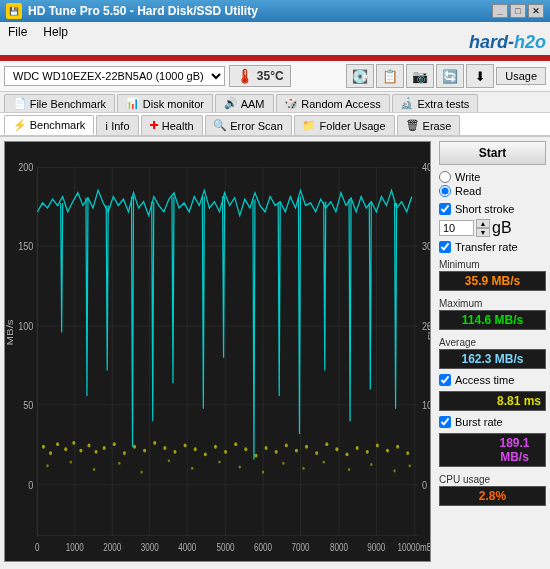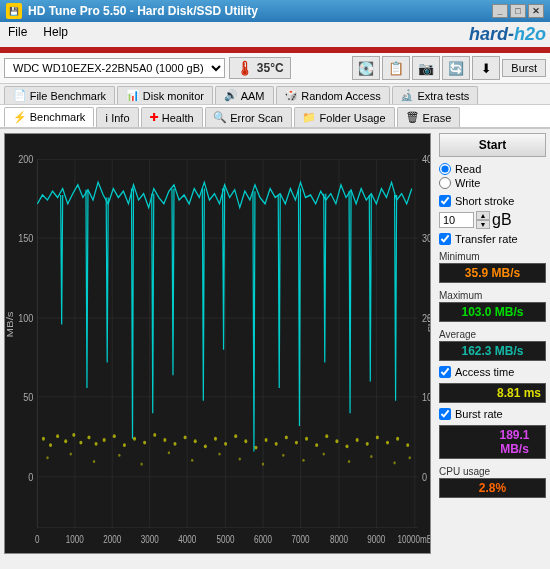--- a/index.html
+++ b/index.html
@@ -32,7 +32,7 @@
       font-size: 12px;
     }
     .menu-item { cursor: pointer; padding: 1px 4px; }
-    .brand-text { margin-left: auto; font-size: 18px; font-weight: bold; color: #1a5fa0; font-style: italic; }
+    .brand-text { margin-left: auto; font-size: 18px; font-weight: bold; color: #1a5fa0; font-style: italic; margin-top: 8px; }
 
     .toolbar {
       background: #f8f8f8;

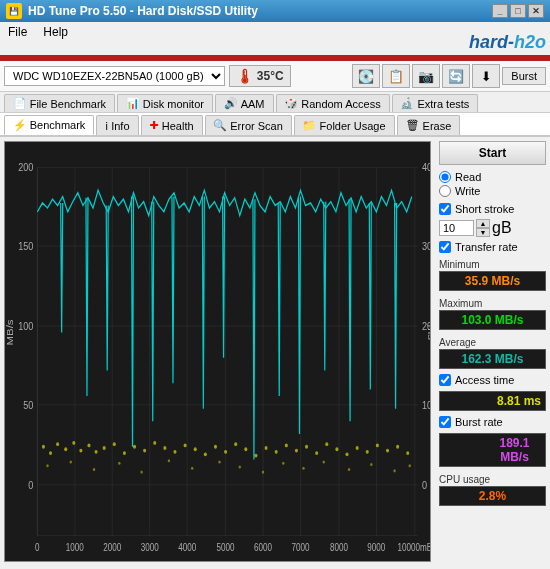--- a/index.html
+++ b/index.html
@@ -193,7 +193,7 @@
     <div class="toolbar-icon-btn">📷</div>
     <div class="toolbar-icon-btn">🔄</div>
     <div class="toolbar-icon-btn">⬇</div>
-    <div class="exit-btn">Burst</div>
+    <div class="exit-btn">Usage</div>
   </div>
 </div>
 

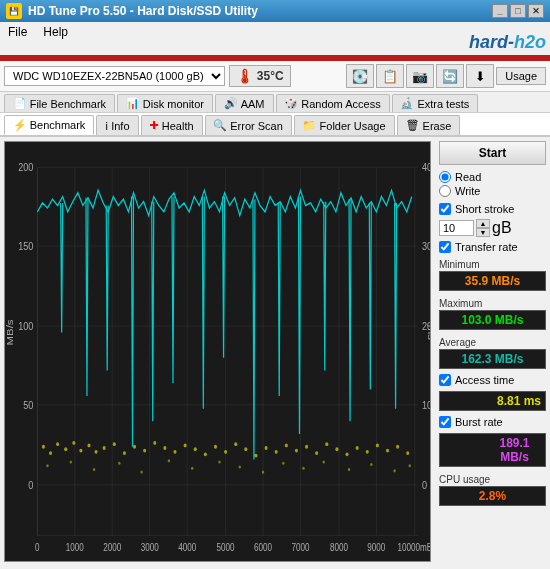--- a/index.html
+++ b/index.html
@@ -384,12 +384,12 @@
 
     <div class="radio-group">
       <label class="radio-item">
+        <input type="radio" name="rw" class="radio-input" style="">
+        <span>Write</span>
+      </label>
+      <label class="radio-item">
         <input type="radio" name="rw" class="radio-input" checked="" style="">
         <span>Read</span>
-      </label>
-      <label class="radio-item">
-        <input type="radio" name="rw" class="radio-input" style="">
-        <span>Write</span>
       </label>
     </div>
 

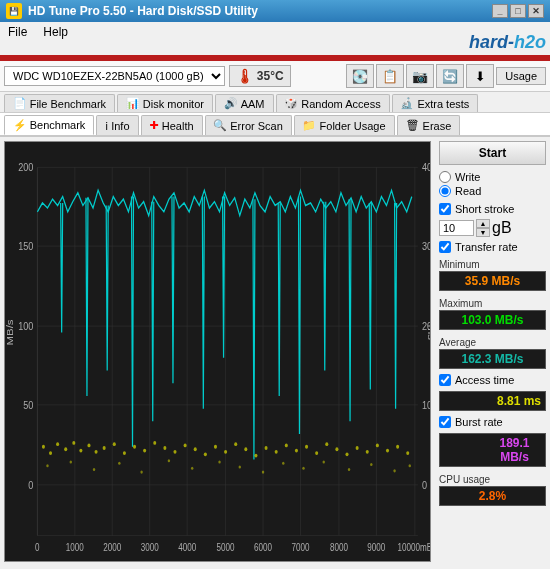--- a/index.html
+++ b/index.html
@@ -417,7 +417,7 @@
     </div>
     <div class="stat-block">
       <div class="stat-label">Maximum</div>
-      <div class="stat-value-box green">103.0 MB/s</div>
+      <div class="stat-value-box green">114.6 MB/s</div>
     </div>
     <div class="stat-block">
       <div class="stat-label">Average</div>

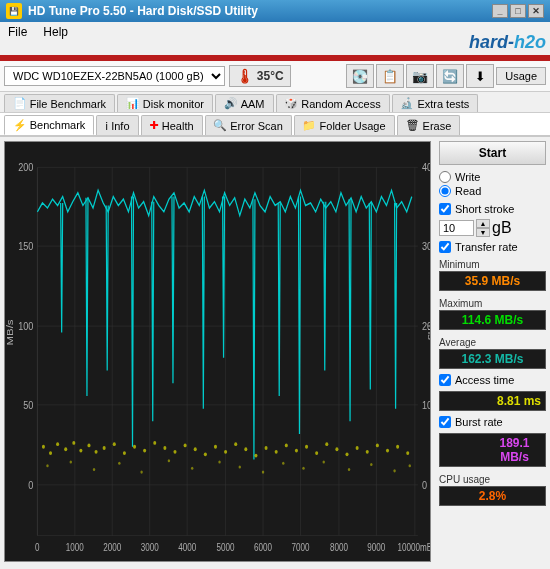--- a/index.html
+++ b/index.html
@@ -149,7 +149,7 @@
       margin: 1px 0;
     }
     .stat-value-box.green { color: #00dd00; }
-    .stat-value-box.cyan { color: #14b8a6; }
+    .stat-value-box.cyan { color: #7dd3fc; }
     .stat-value-box.orange { color: #ff8800; }
     .stat-value-box.blue { color: #d946ef; padding-left: 48px; }
     .stat-value-box.yellow { color: #dddd00; text-align: right; }

